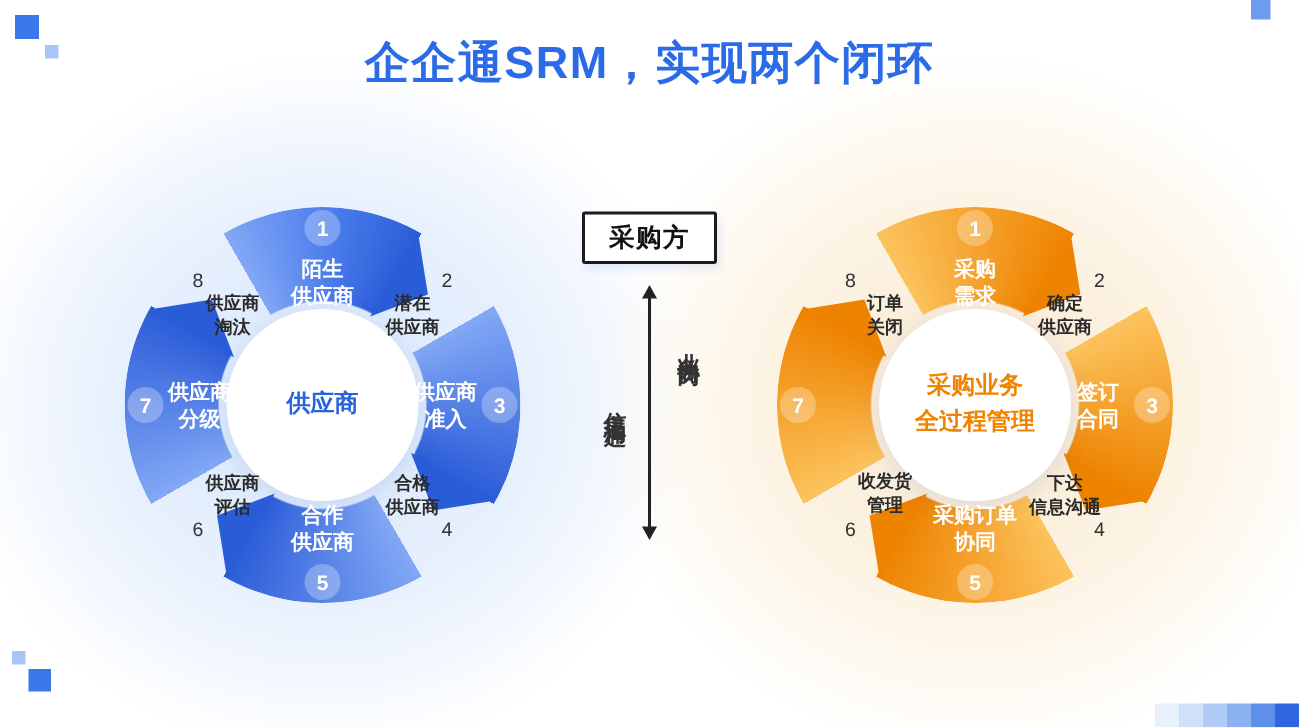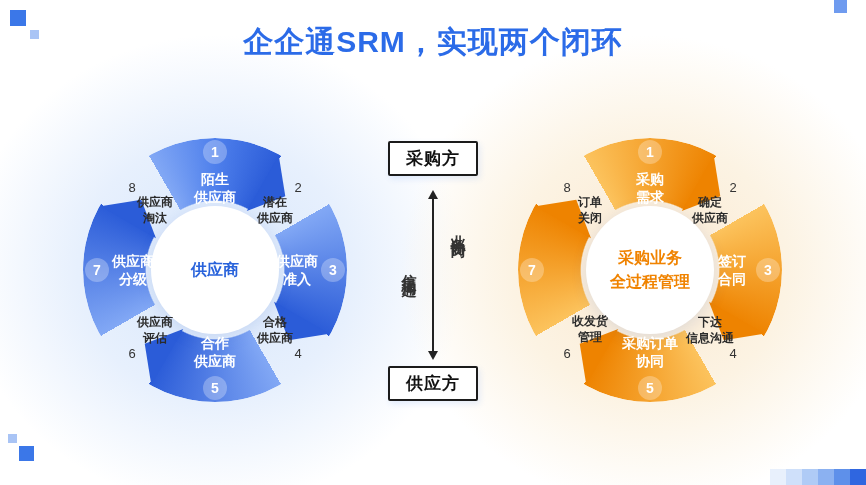--- a/index.html
+++ b/index.html
@@ -177,7 +177,6 @@
   </div>
   <div class="vtext" style="left:448px;top:223px;">业务协同</div>
   <div class="vtext" style="left:399px;top:262px;">信息沟通</div>
-  <div class="party-box" style="left:433px;top:366px;">供应方</div>
 
   <div class="sq" style="left:10px;top:10px;width:16px;height:16px;background:#3B77E8;"></div>
   <div class="sq" style="left:30px;top:30px;width:9px;height:9px;background:#A9C4F5;"></div>

